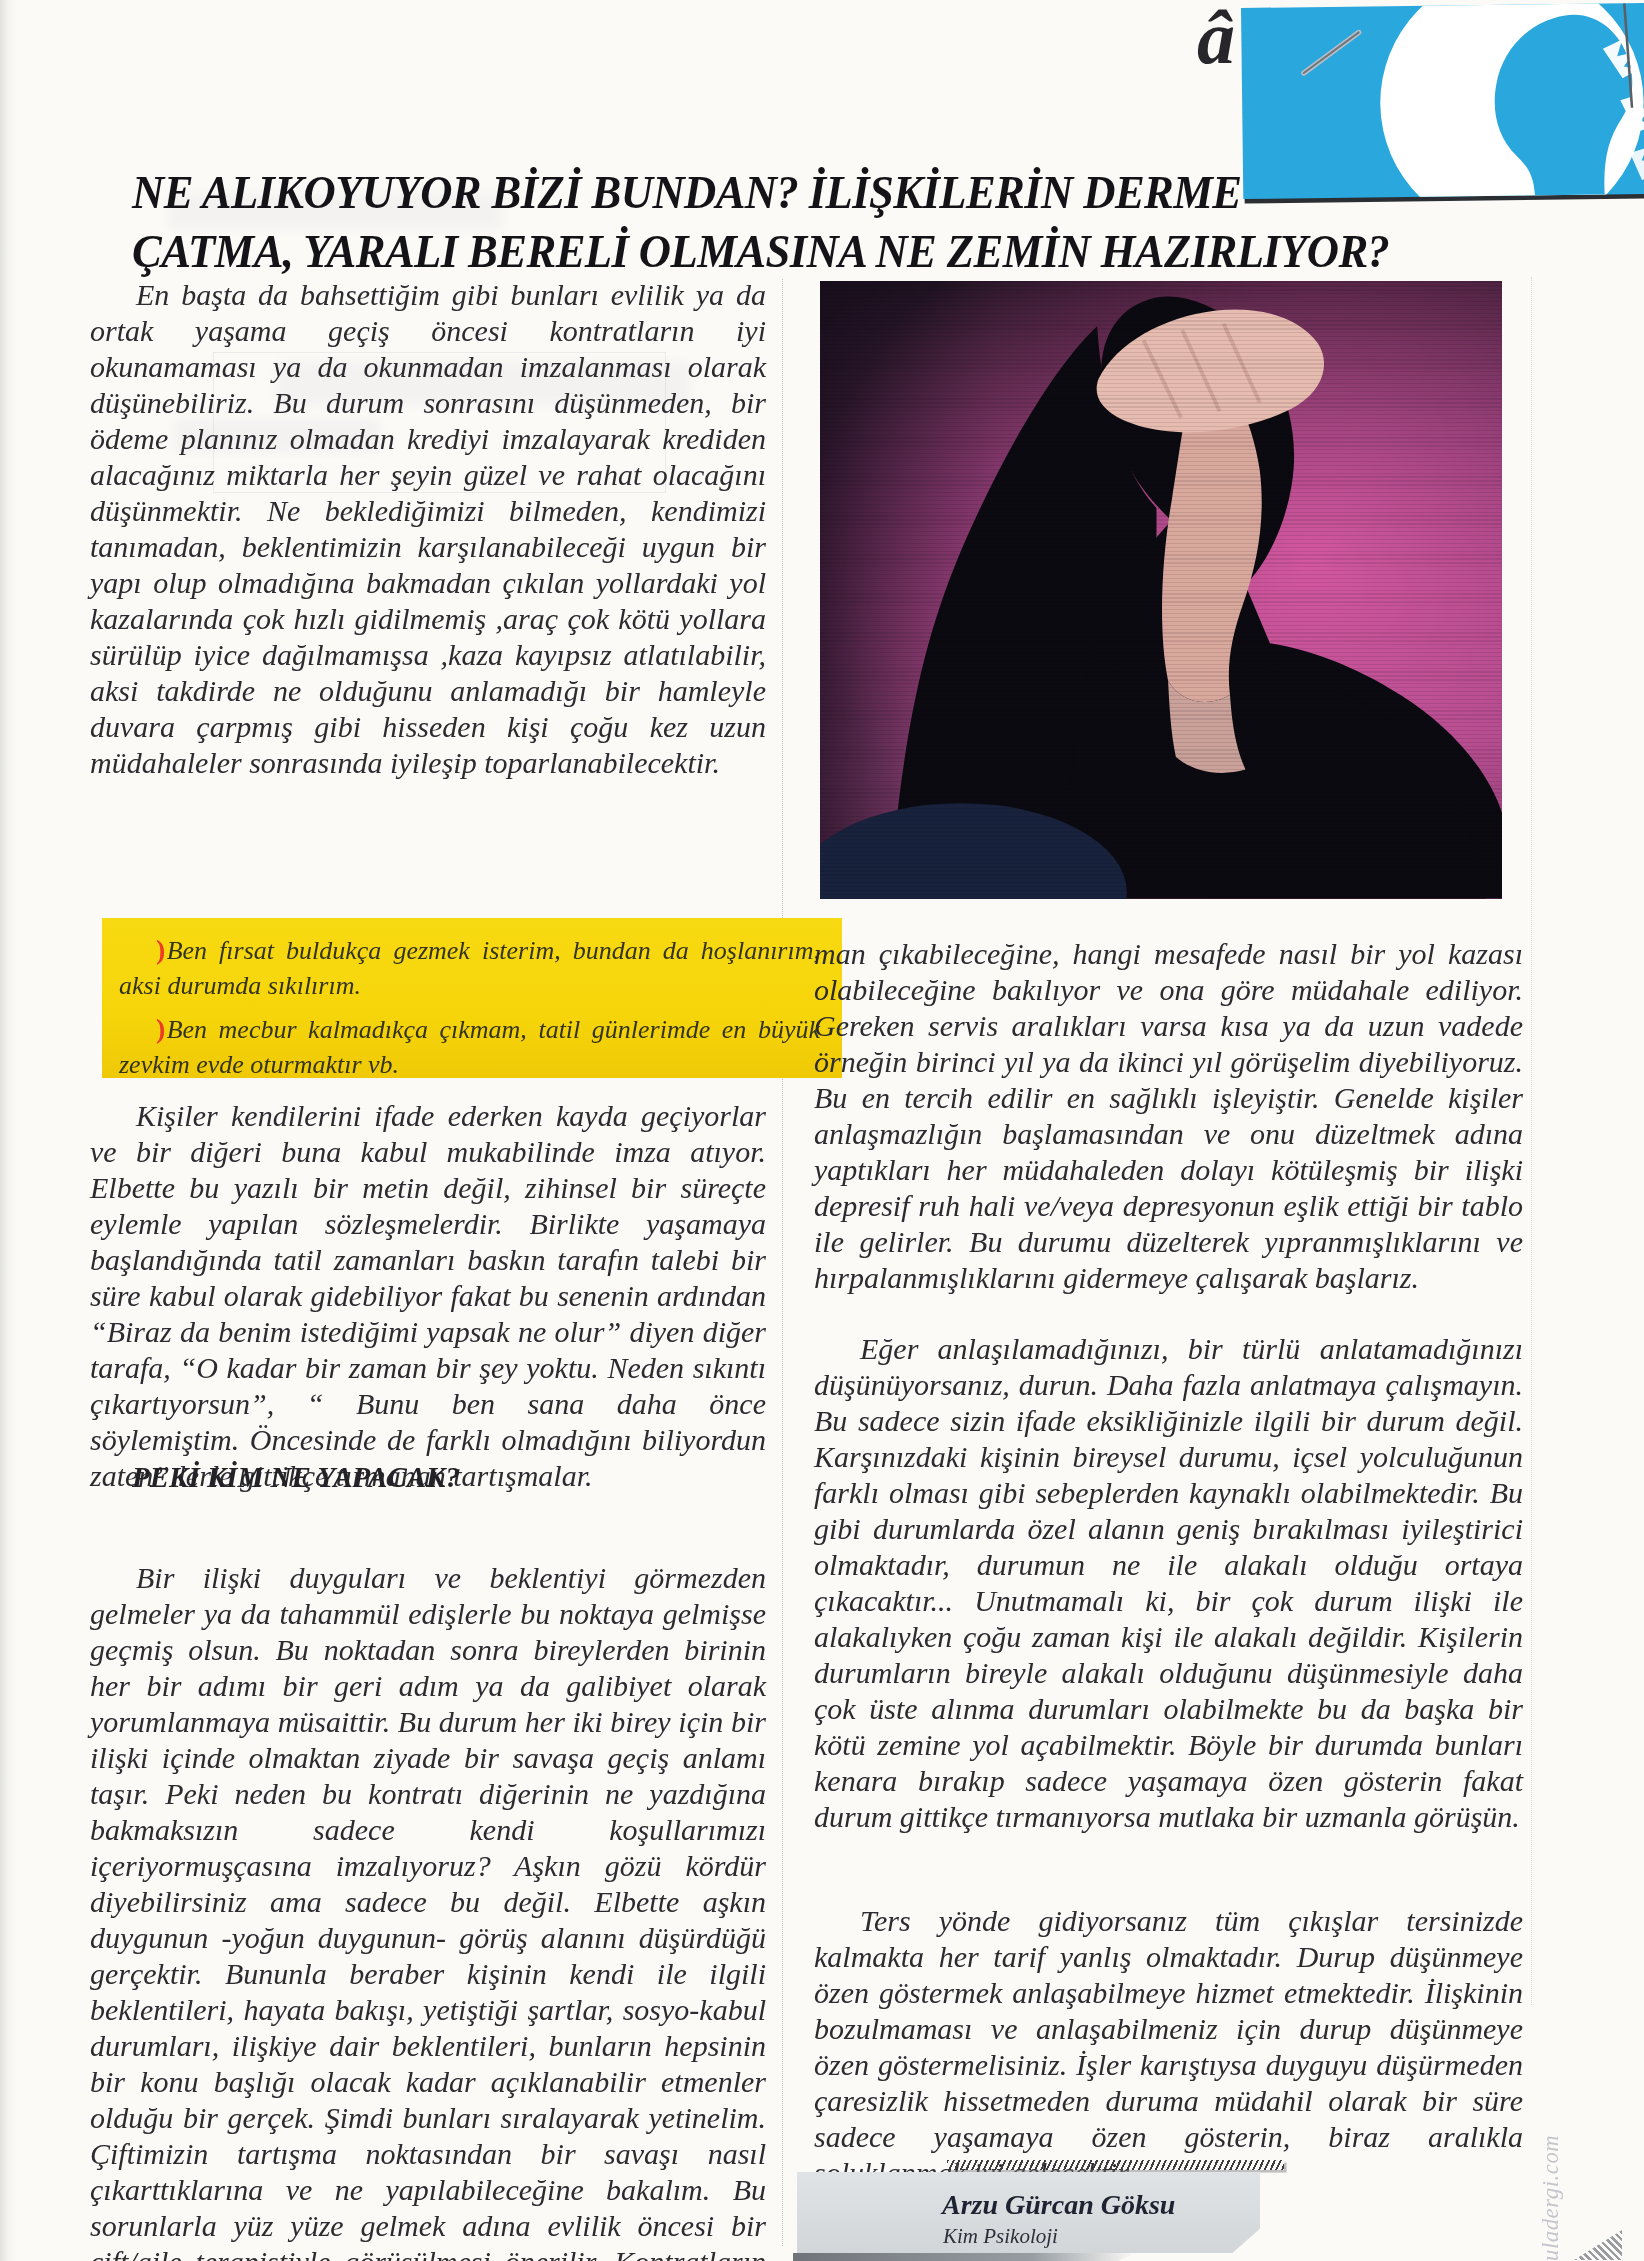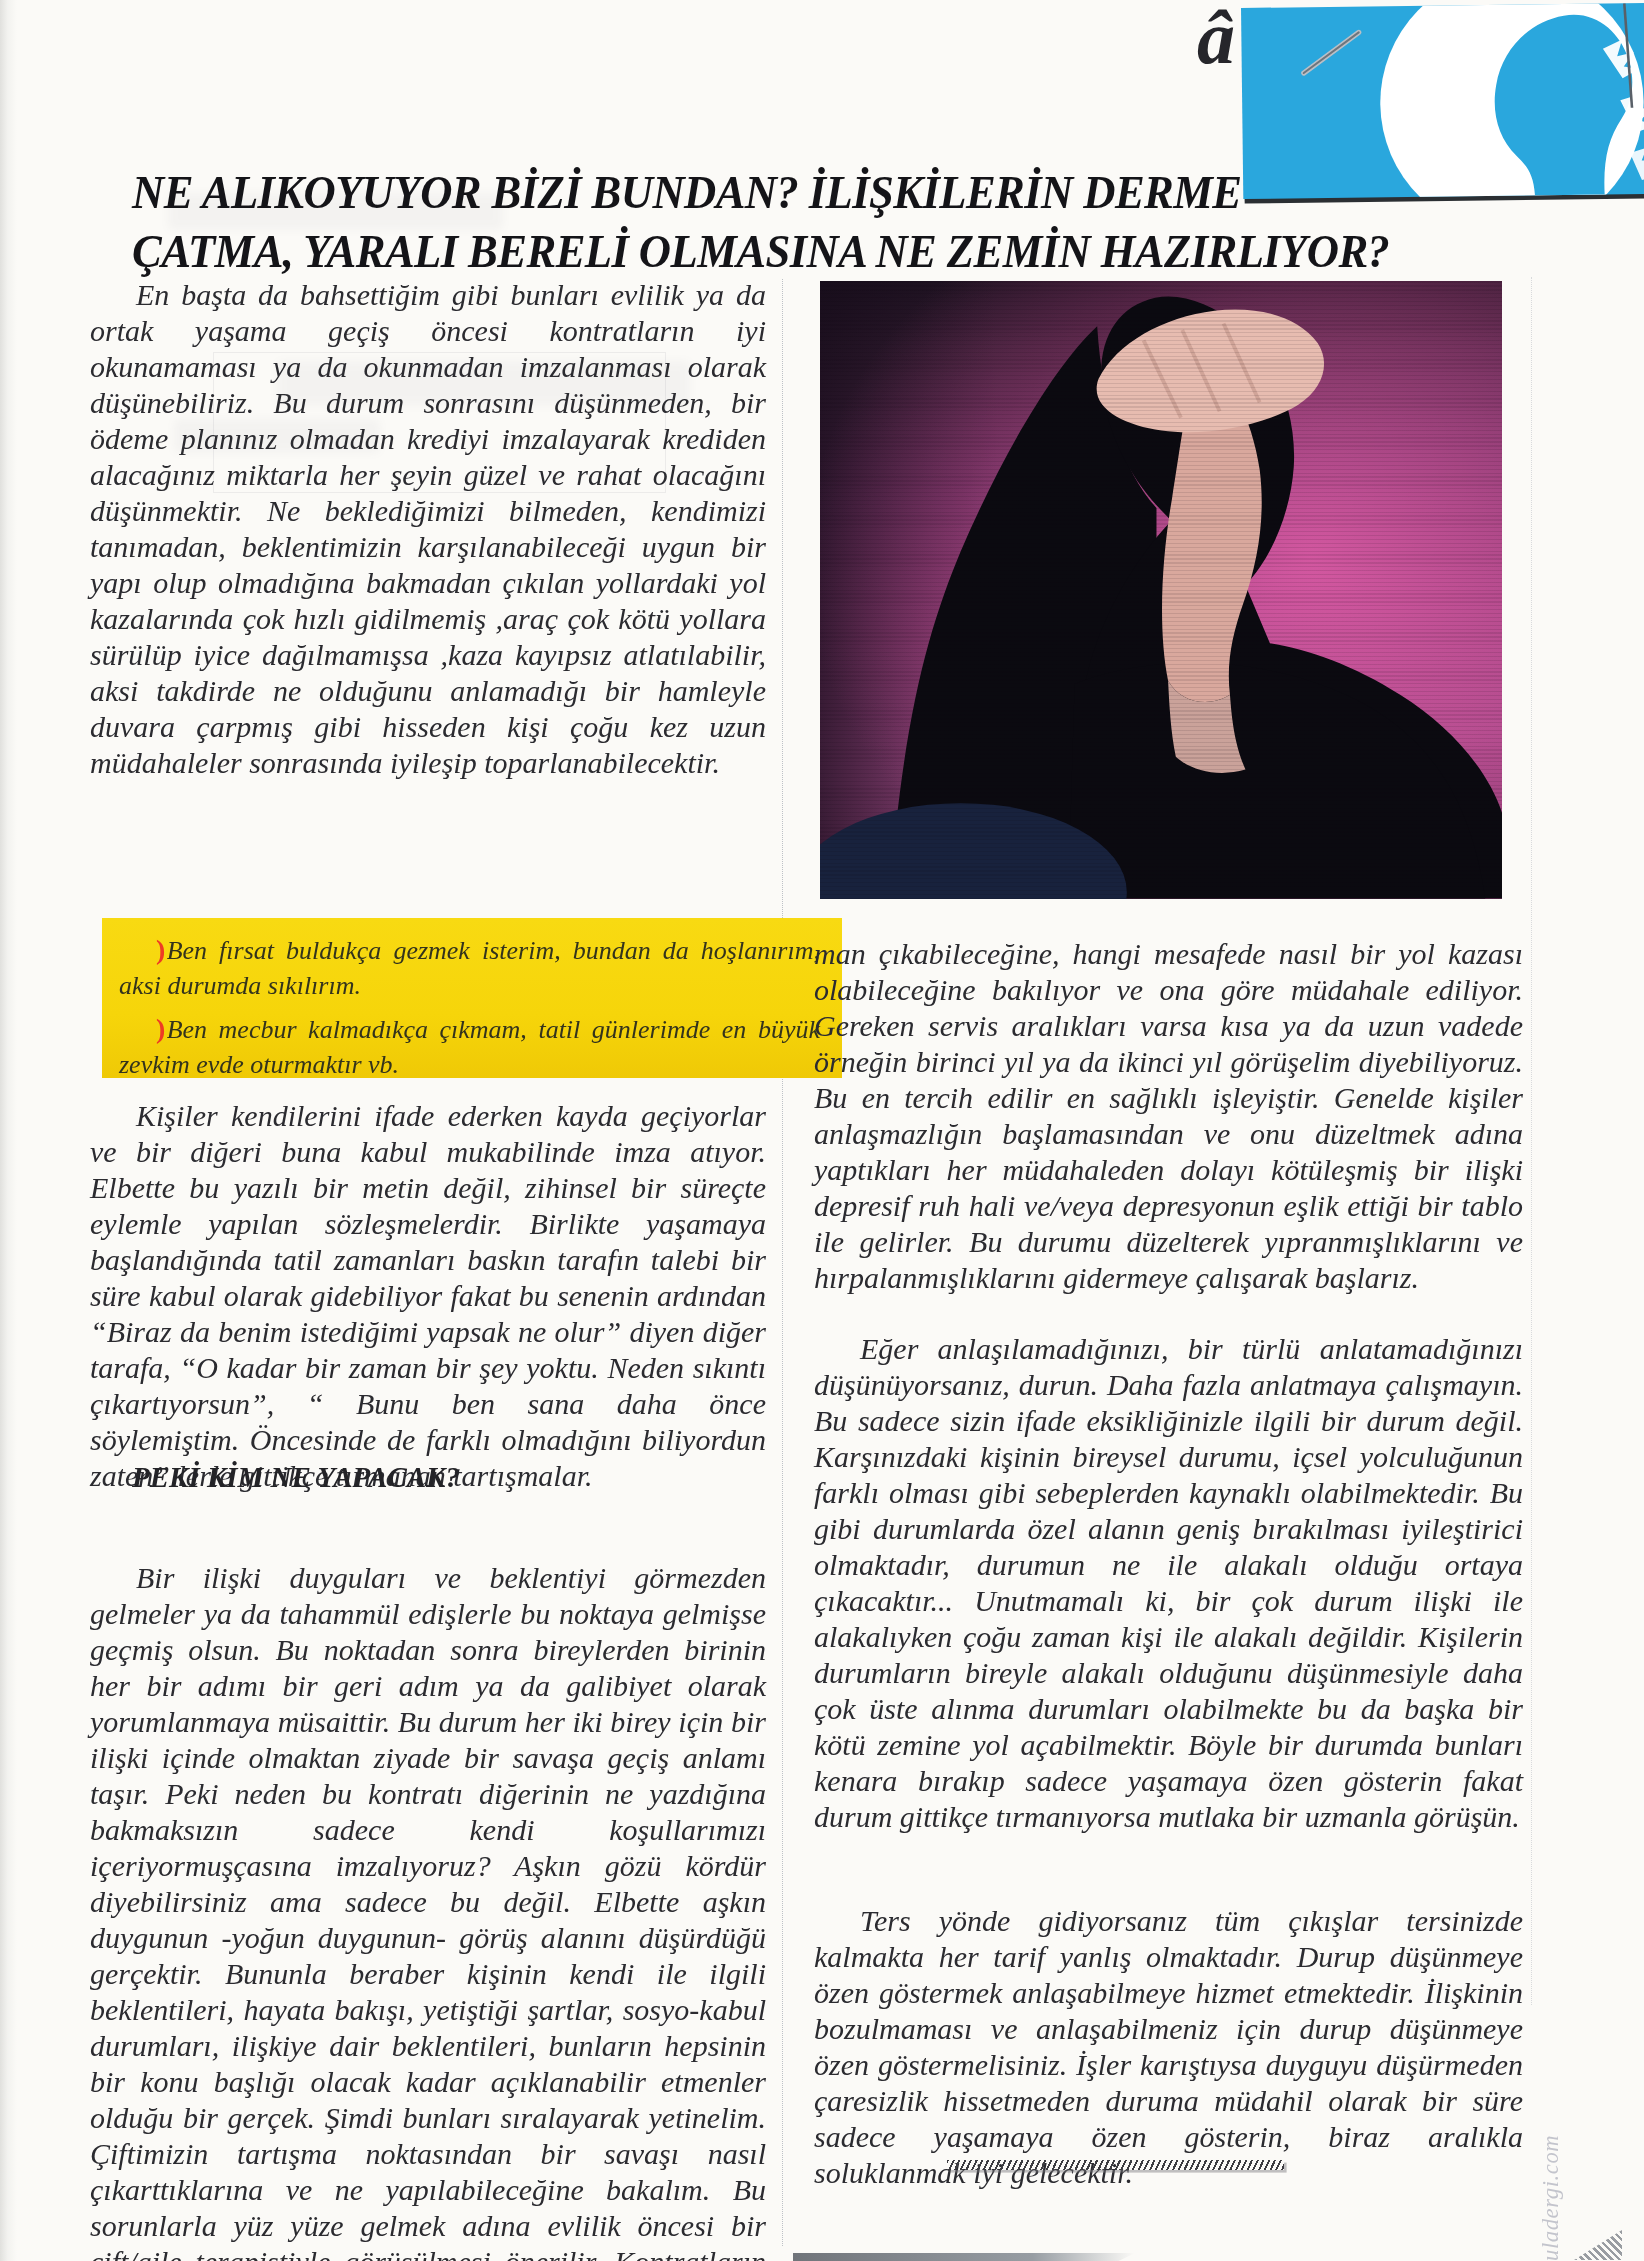--- a/index.html
+++ b/index.html
@@ -159,6 +159,10 @@
   <div class="col-text indent" style="left:814px;top:1903px;width:709px;">Ters yönde gidiyorsanız tüm çıkışlar tersinizde kalmakta her tarif yanlış olmaktadır. Durup düşünmeye özen göstermek  anlaşabilmeye hizmet etmektedir. İlişkinin bozulmaması ve anlaşabilmeniz için durup düşünmeye özen göstermelisiniz. İşler karıştıysa duyguyu düşürmeden çaresizlik hissetmeden duruma müdahil olarak bir süre sadece yaşamaya özen gösterin, biraz aralıkla soluklanmak iyi gelecektir.</div>
 
   <div class="hatch-line"></div>
+  <div class="author-box">
+    <div class="author-name">Arzu Gürcan Göksu</div>
+    <div class="author-affiliation">Kim Psikoloji</div>
+  </div>
   <div class="author-shadow"></div>
 
   <div class="side-url">uladergi.com</div>

